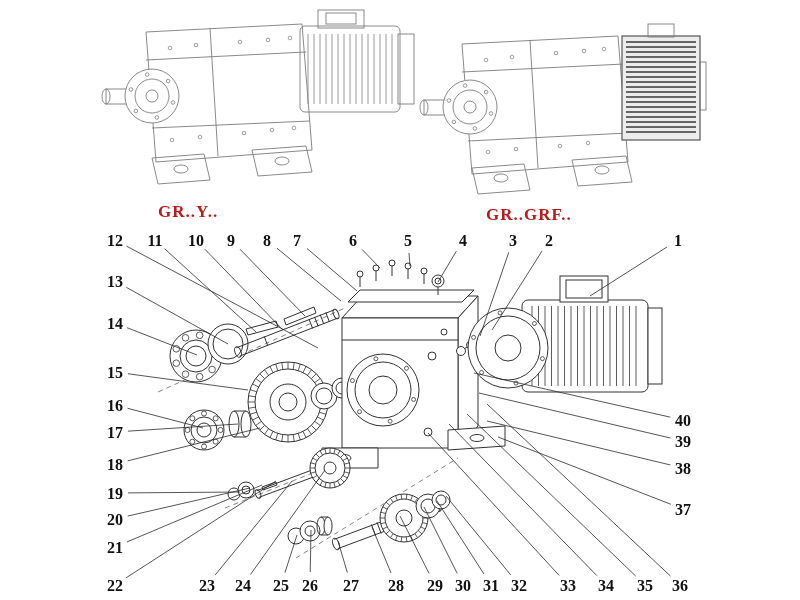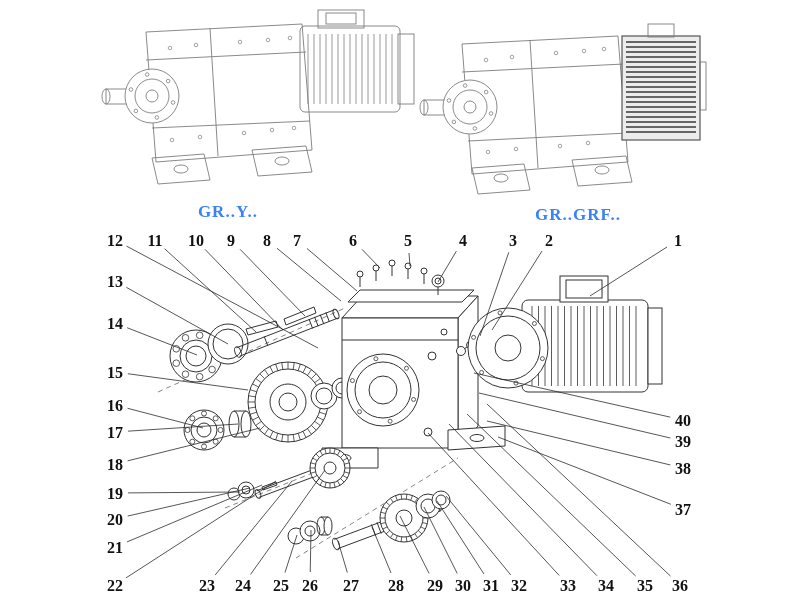--- a/index.html
+++ b/index.html
@@ -9,7 +9,7 @@
   }
   .unit-label{
     position:absolute;font-weight:bold;font-size:17px;letter-spacing:1px;
-    color:#3b82f6;text-align:center;width:140px;
+    color:#b91c1c;width:140px;
   }
   #label-left{left:158px;top:202px;}
   #label-right{left:508px;top:205px;}

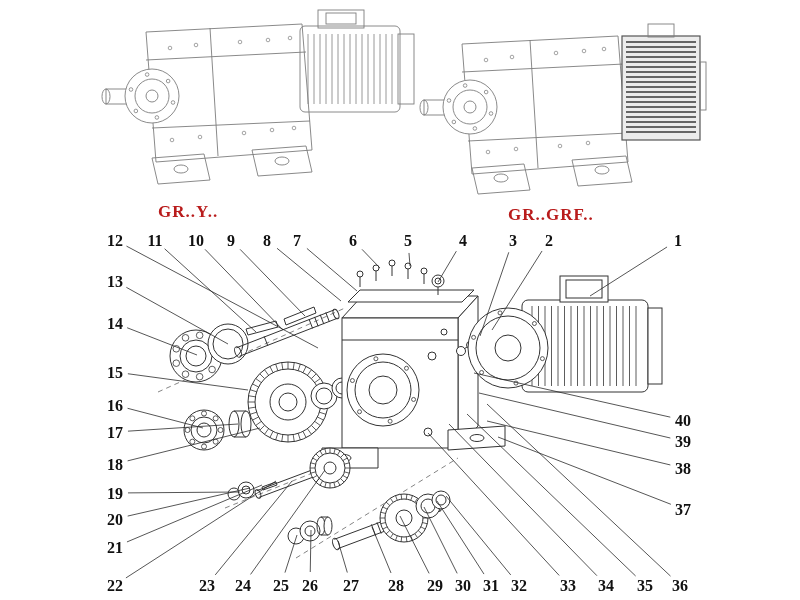--- a/index.html
+++ b/index.html
@@ -12,7 +12,7 @@
     color:#b91c1c;width:140px;
   }
   #label-left{left:158px;top:202px;}
-  #label-right{left:508px;top:205px;}
+  #label-right{left:486px;top:205px;}
   svg{position:absolute;left:0;top:0;}
 </style>
 </head>

